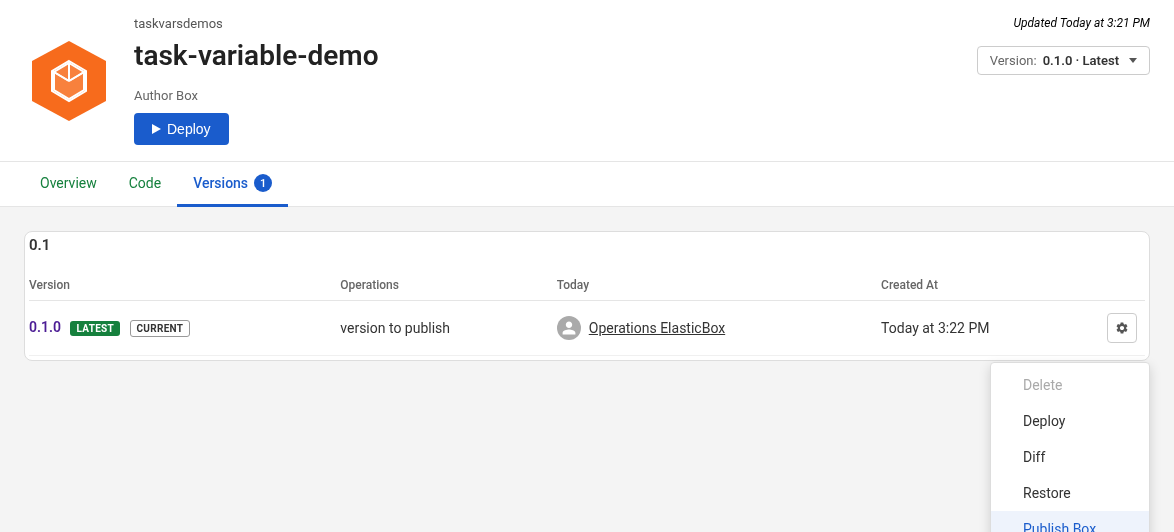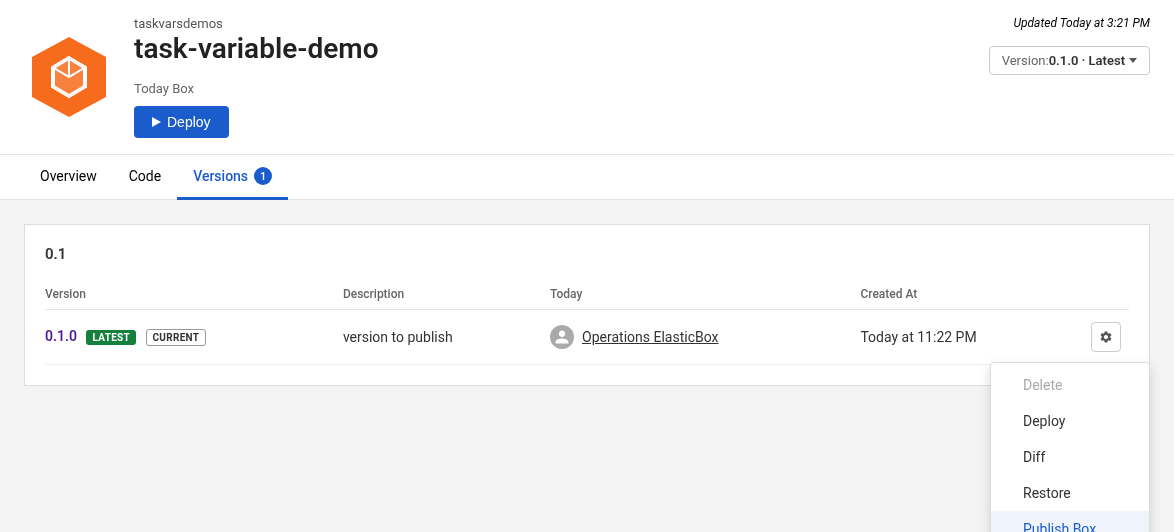--- a/index.html
+++ b/index.html
@@ -30,7 +30,7 @@
     .header-workspace {
       color: #555;
       font-size: 13px;
-      margin-bottom: 1px;
+      margin-bottom: 8px;
     }
     .header-title {
       font-size: 28px;

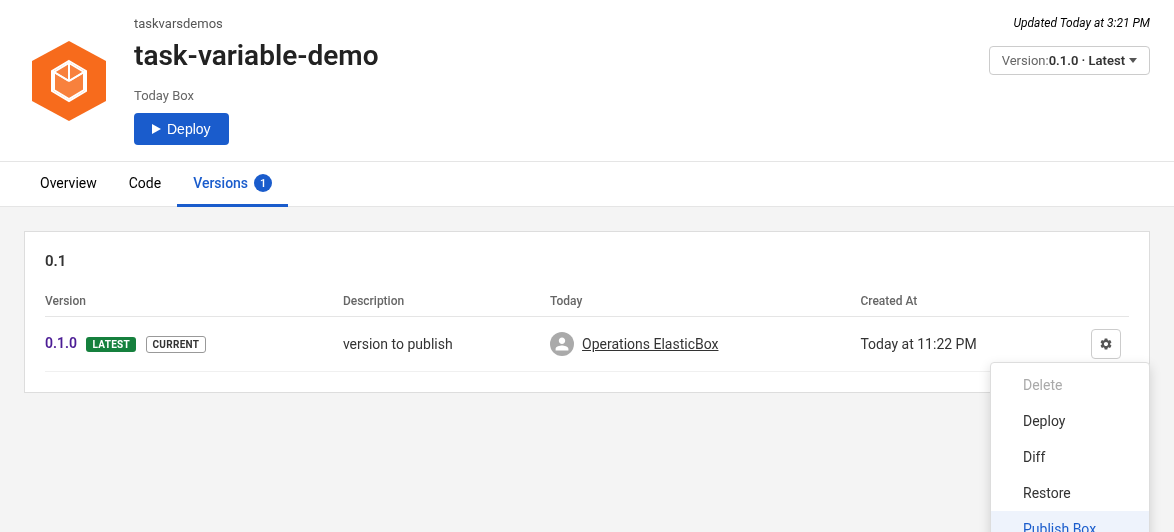--- a/index.html
+++ b/index.html
@@ -86,6 +86,7 @@
       font-size: 13px;
       cursor: pointer;
       background: #fff;
+      gap: 6px;
     }
     .version-label {
       color: #666;

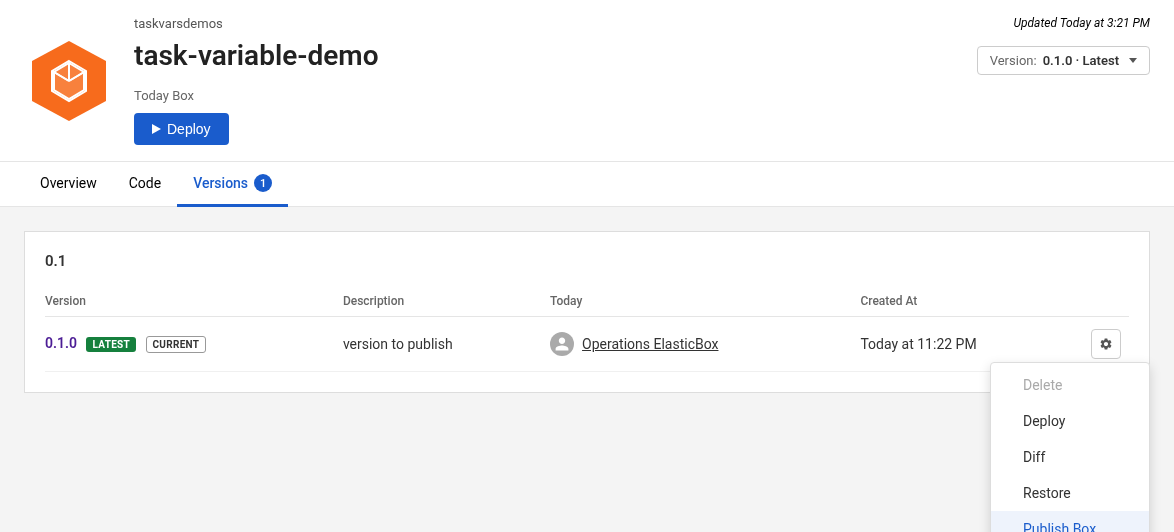--- a/index.html
+++ b/index.html
@@ -283,7 +283,7 @@
   <div class="header-info">
     <div class="header-workspace">taskvarsdemos</div>
     <div class="header-title">task-variable-demo</div>
-    <div class="header-type">Today Box</div>
+    <div class="header-type">Author Box</div>
     <button class="deploy-btn">
       <span class="play-icon"></span>
       <span>Deploy</span>

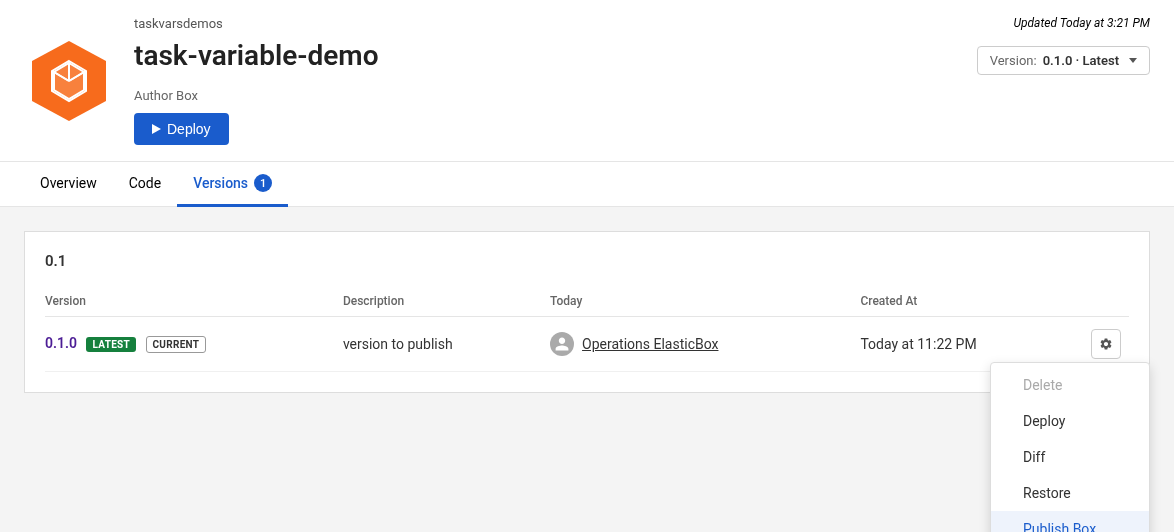--- a/index.html
+++ b/index.html
@@ -113,7 +113,7 @@
       padding: 12px 16px;
       font-size: 14px;
       cursor: pointer;
-      color: #000000;
+      color: #15803d;
       border-bottom: 3px solid transparent;
       margin-bottom: -1px;
       display: flex;

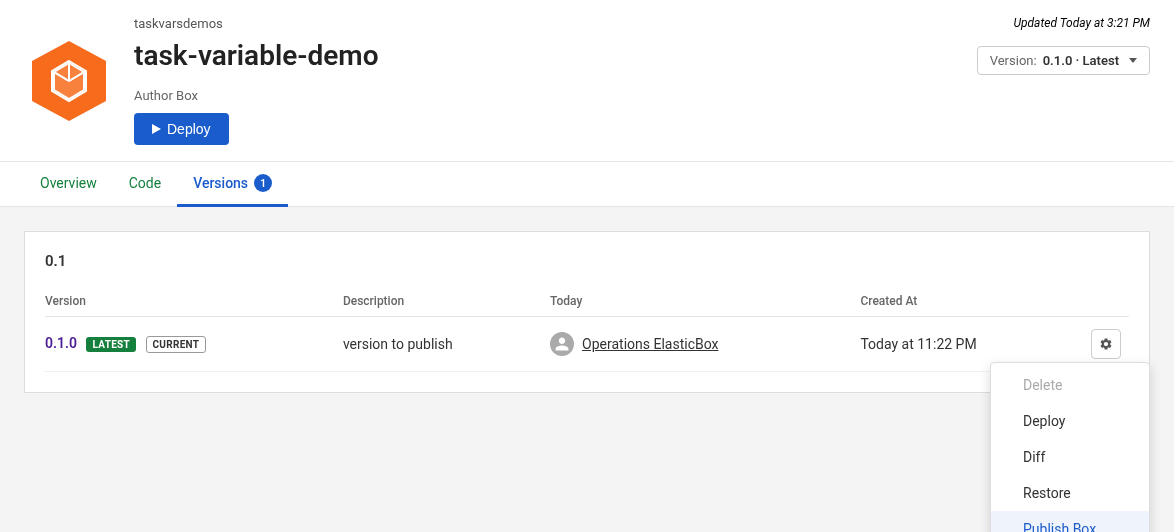--- a/index.html
+++ b/index.html
@@ -146,8 +146,8 @@
     .card {
       background: #fff;
       border: 1px solid #ddd;
-      border-radius: 0;
-      padding: 20px;
+      border-radius: 8px;
+      padding: 4px;
     }
     .card-section-title {
       font-size: 15px;

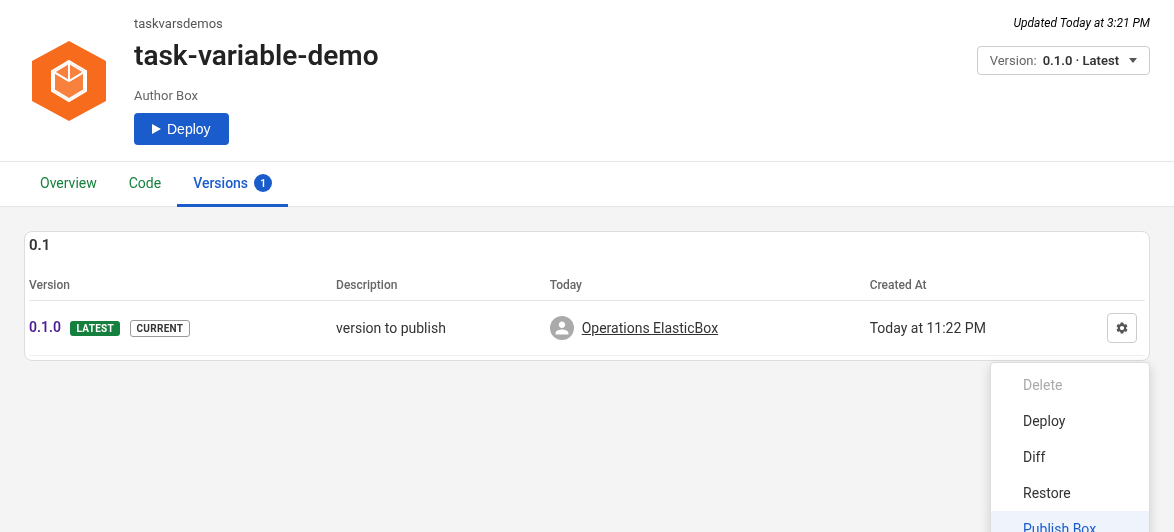--- a/index.html
+++ b/index.html
@@ -320,7 +320,7 @@
       <thead>
         <tr>
           <th><span>Version</span></th>
-          <th><span>Description</span></th>
+          <th><span>Operations</span></th>
           <th><span>Today</span></th>
           <th><span>Created At</span></th>
           <th></th>

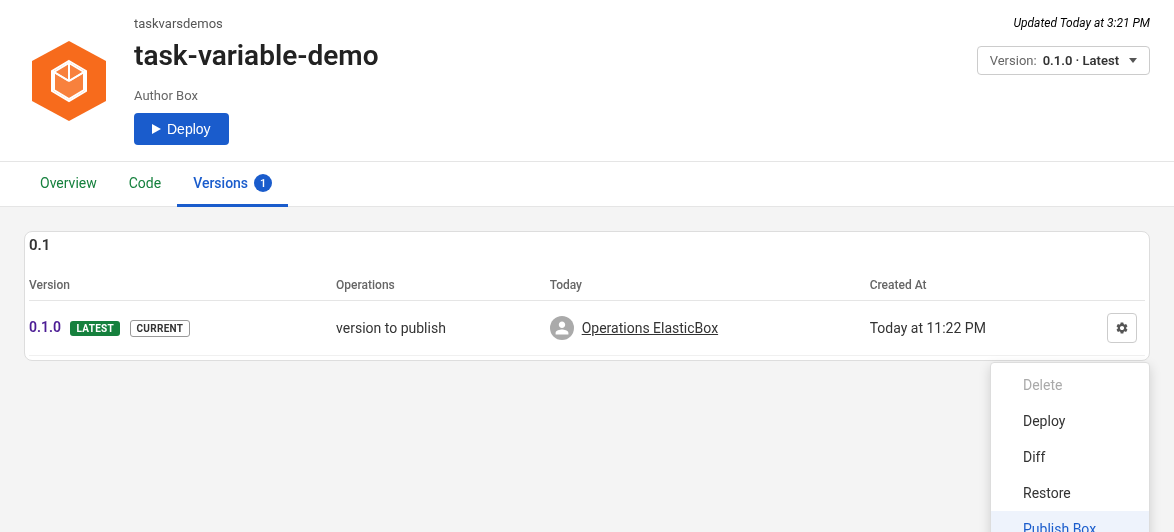--- a/index.html
+++ b/index.html
@@ -344,7 +344,7 @@
               <span>Operations ElasticBox</span>
             </div>
           </td>
-          <td>Today at 11:22 PM</td>
+          <td>Today at 3:22 PM</td>
           <td style="text-align:right; width:50px;">
             <button class="gear-btn">
               <svg width="14" height="14" viewBox="0 0 24 24" fill="#555" xmlns="http://www.w3.org/2000/svg">

